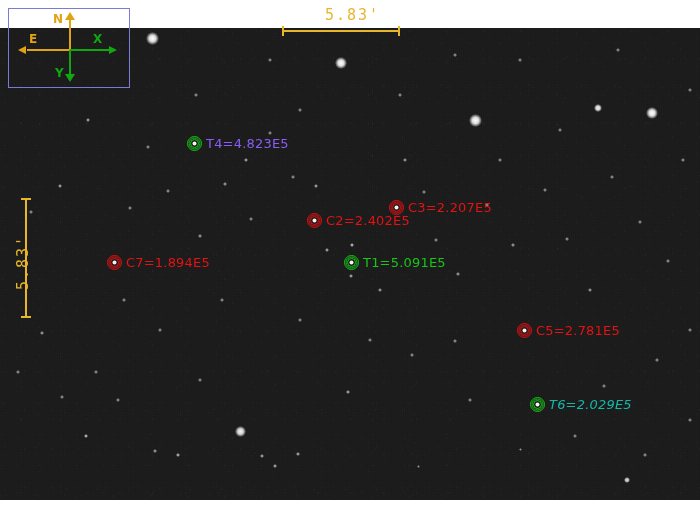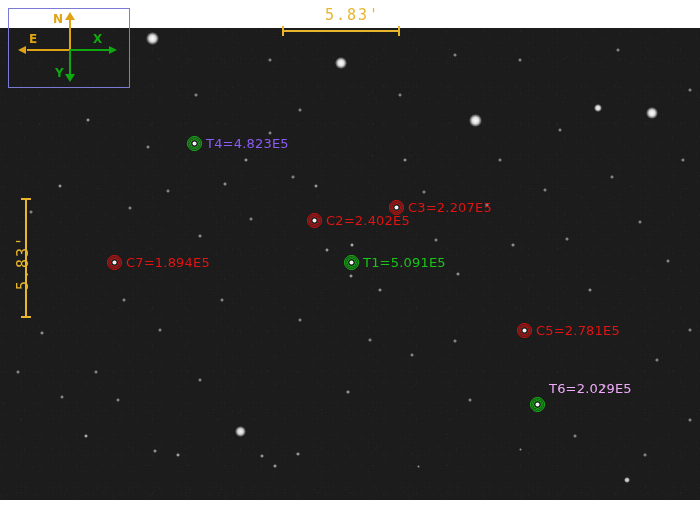--- a/index.html
+++ b/index.html
@@ -227,7 +227,7 @@
           <div class="ring" style="width: 7px; height: 7px; border-width: 1px;"></div>
           <div class="core"></div>
         </div>
-        <div class="mlabel m-green" style="color: #f0abfc; left: 549px; top: 354px;">T6=2.029E5</div>
+        <div class="mlabel m-green" style="color: #14b8a6; left: 549px; top: 370px; font-style: italic;">T6=2.029E5</div>
       </div>
   </div>
 

